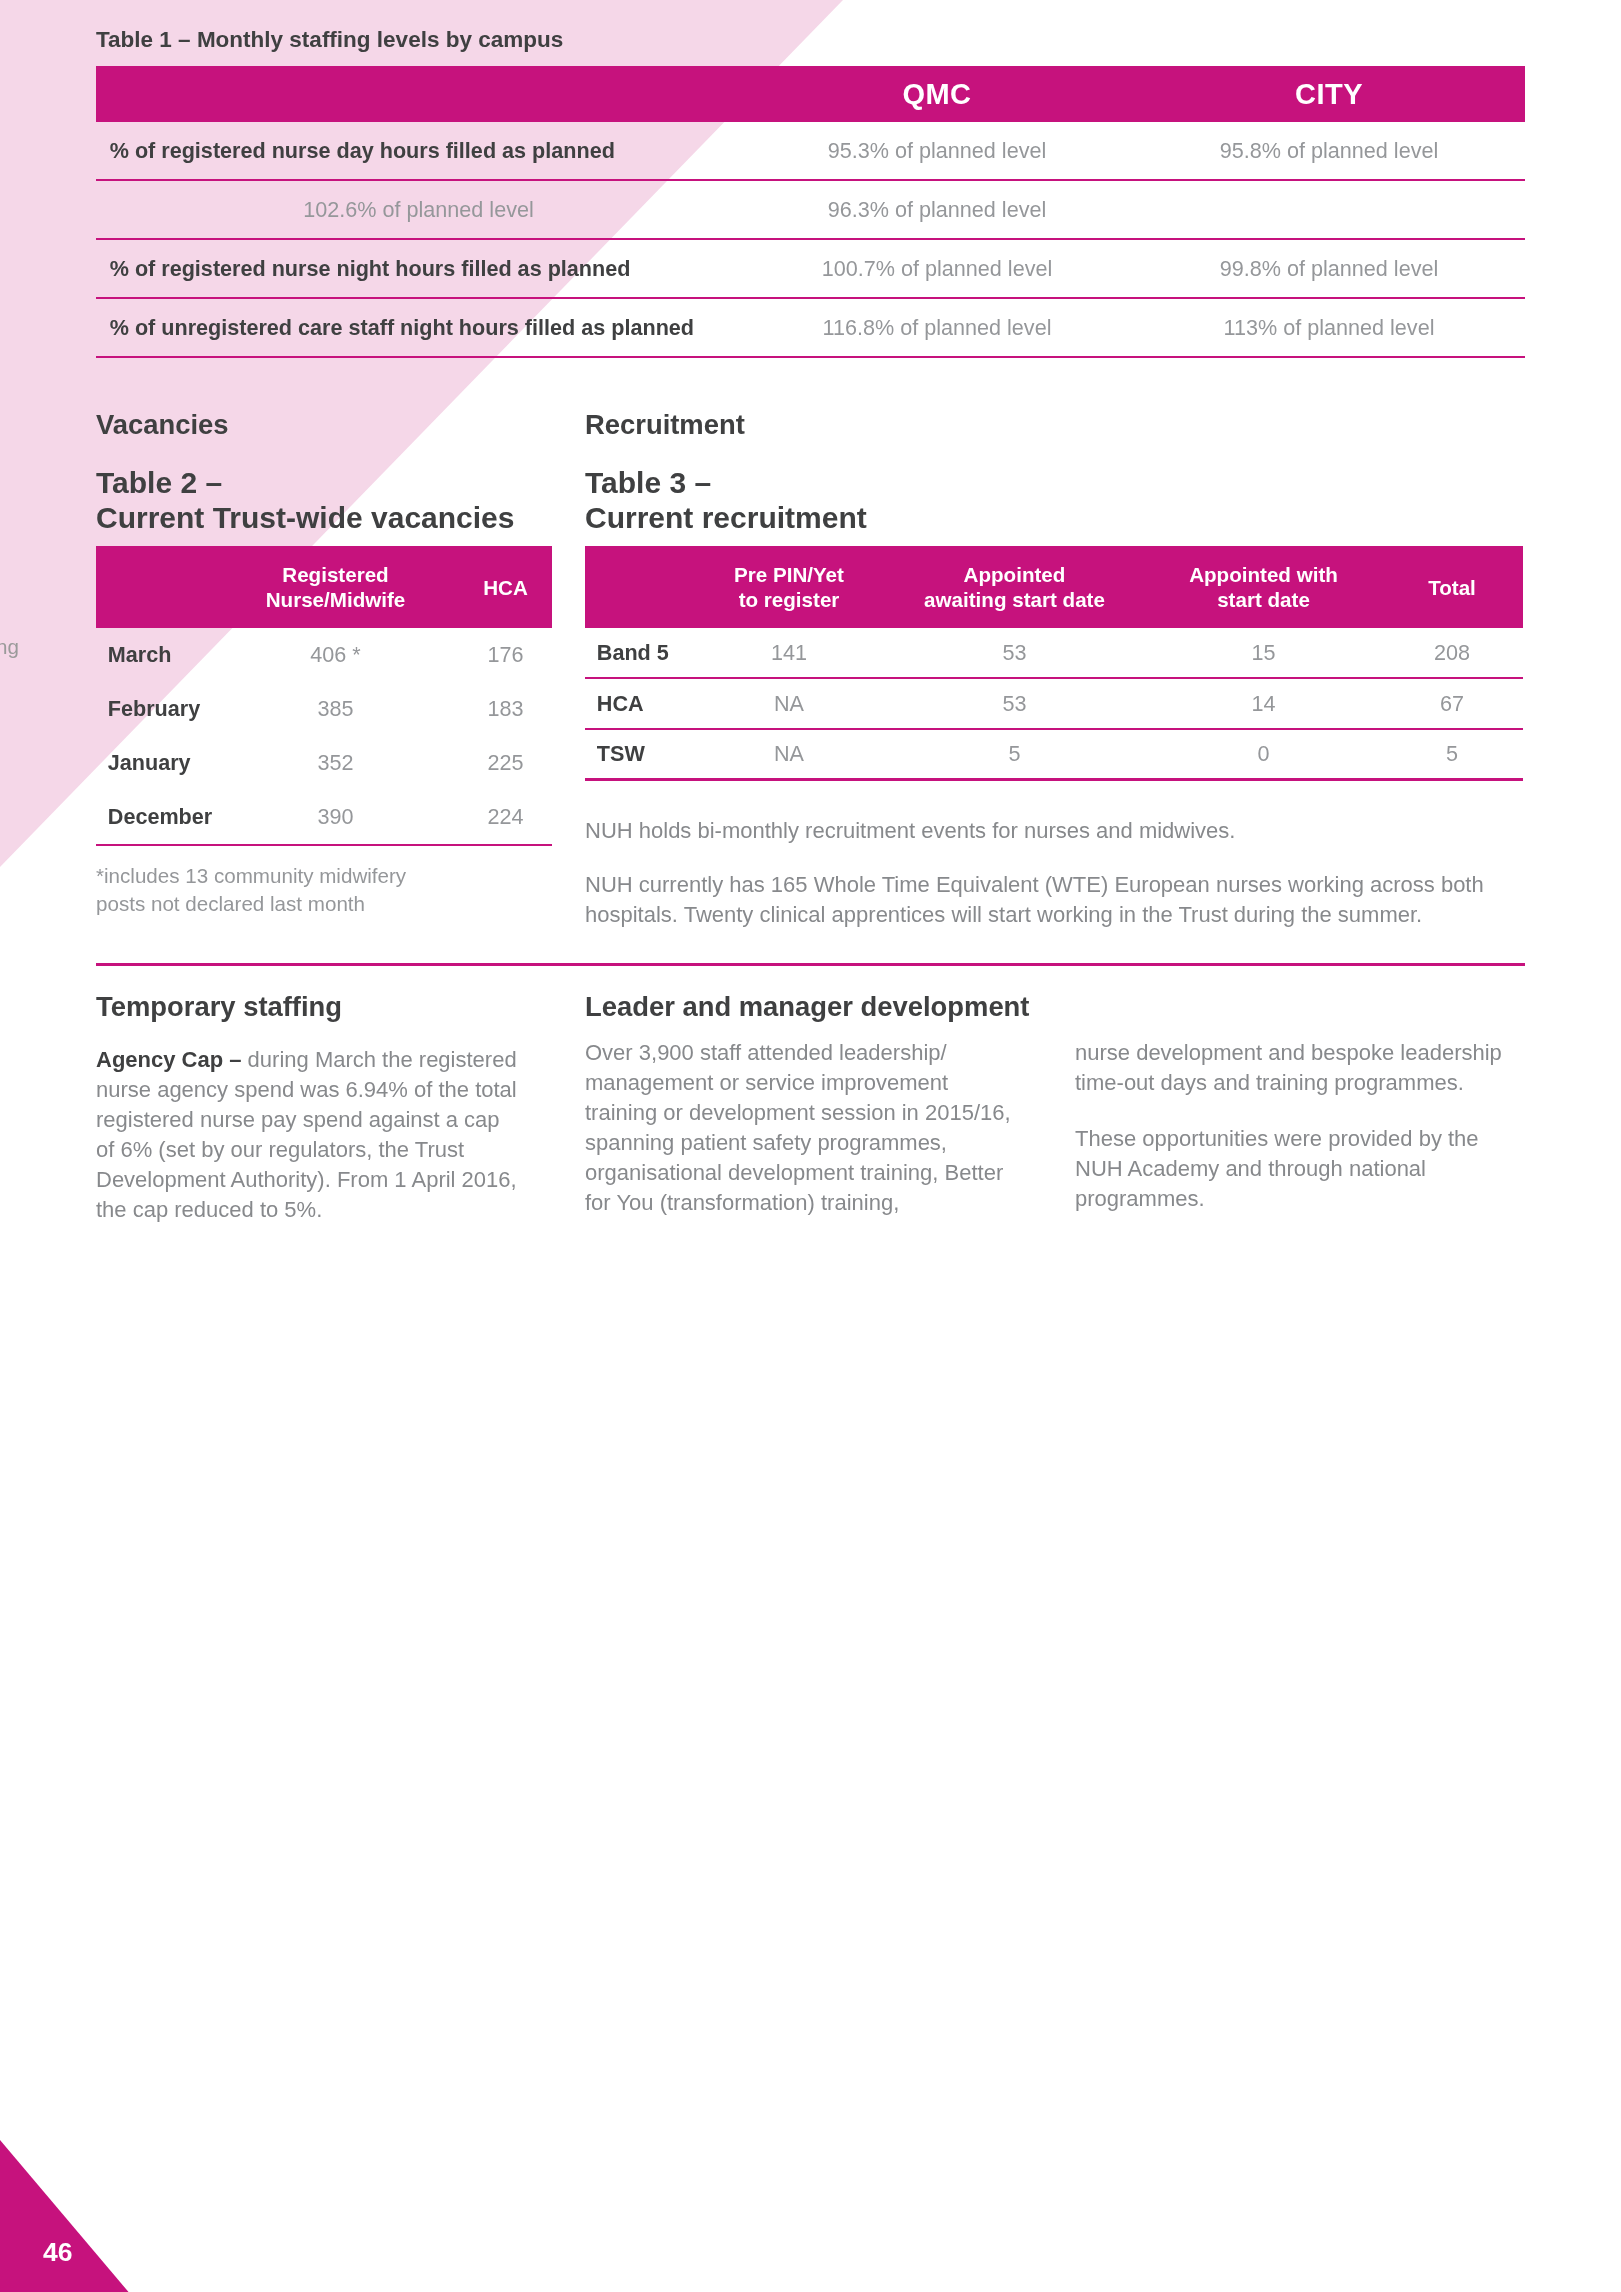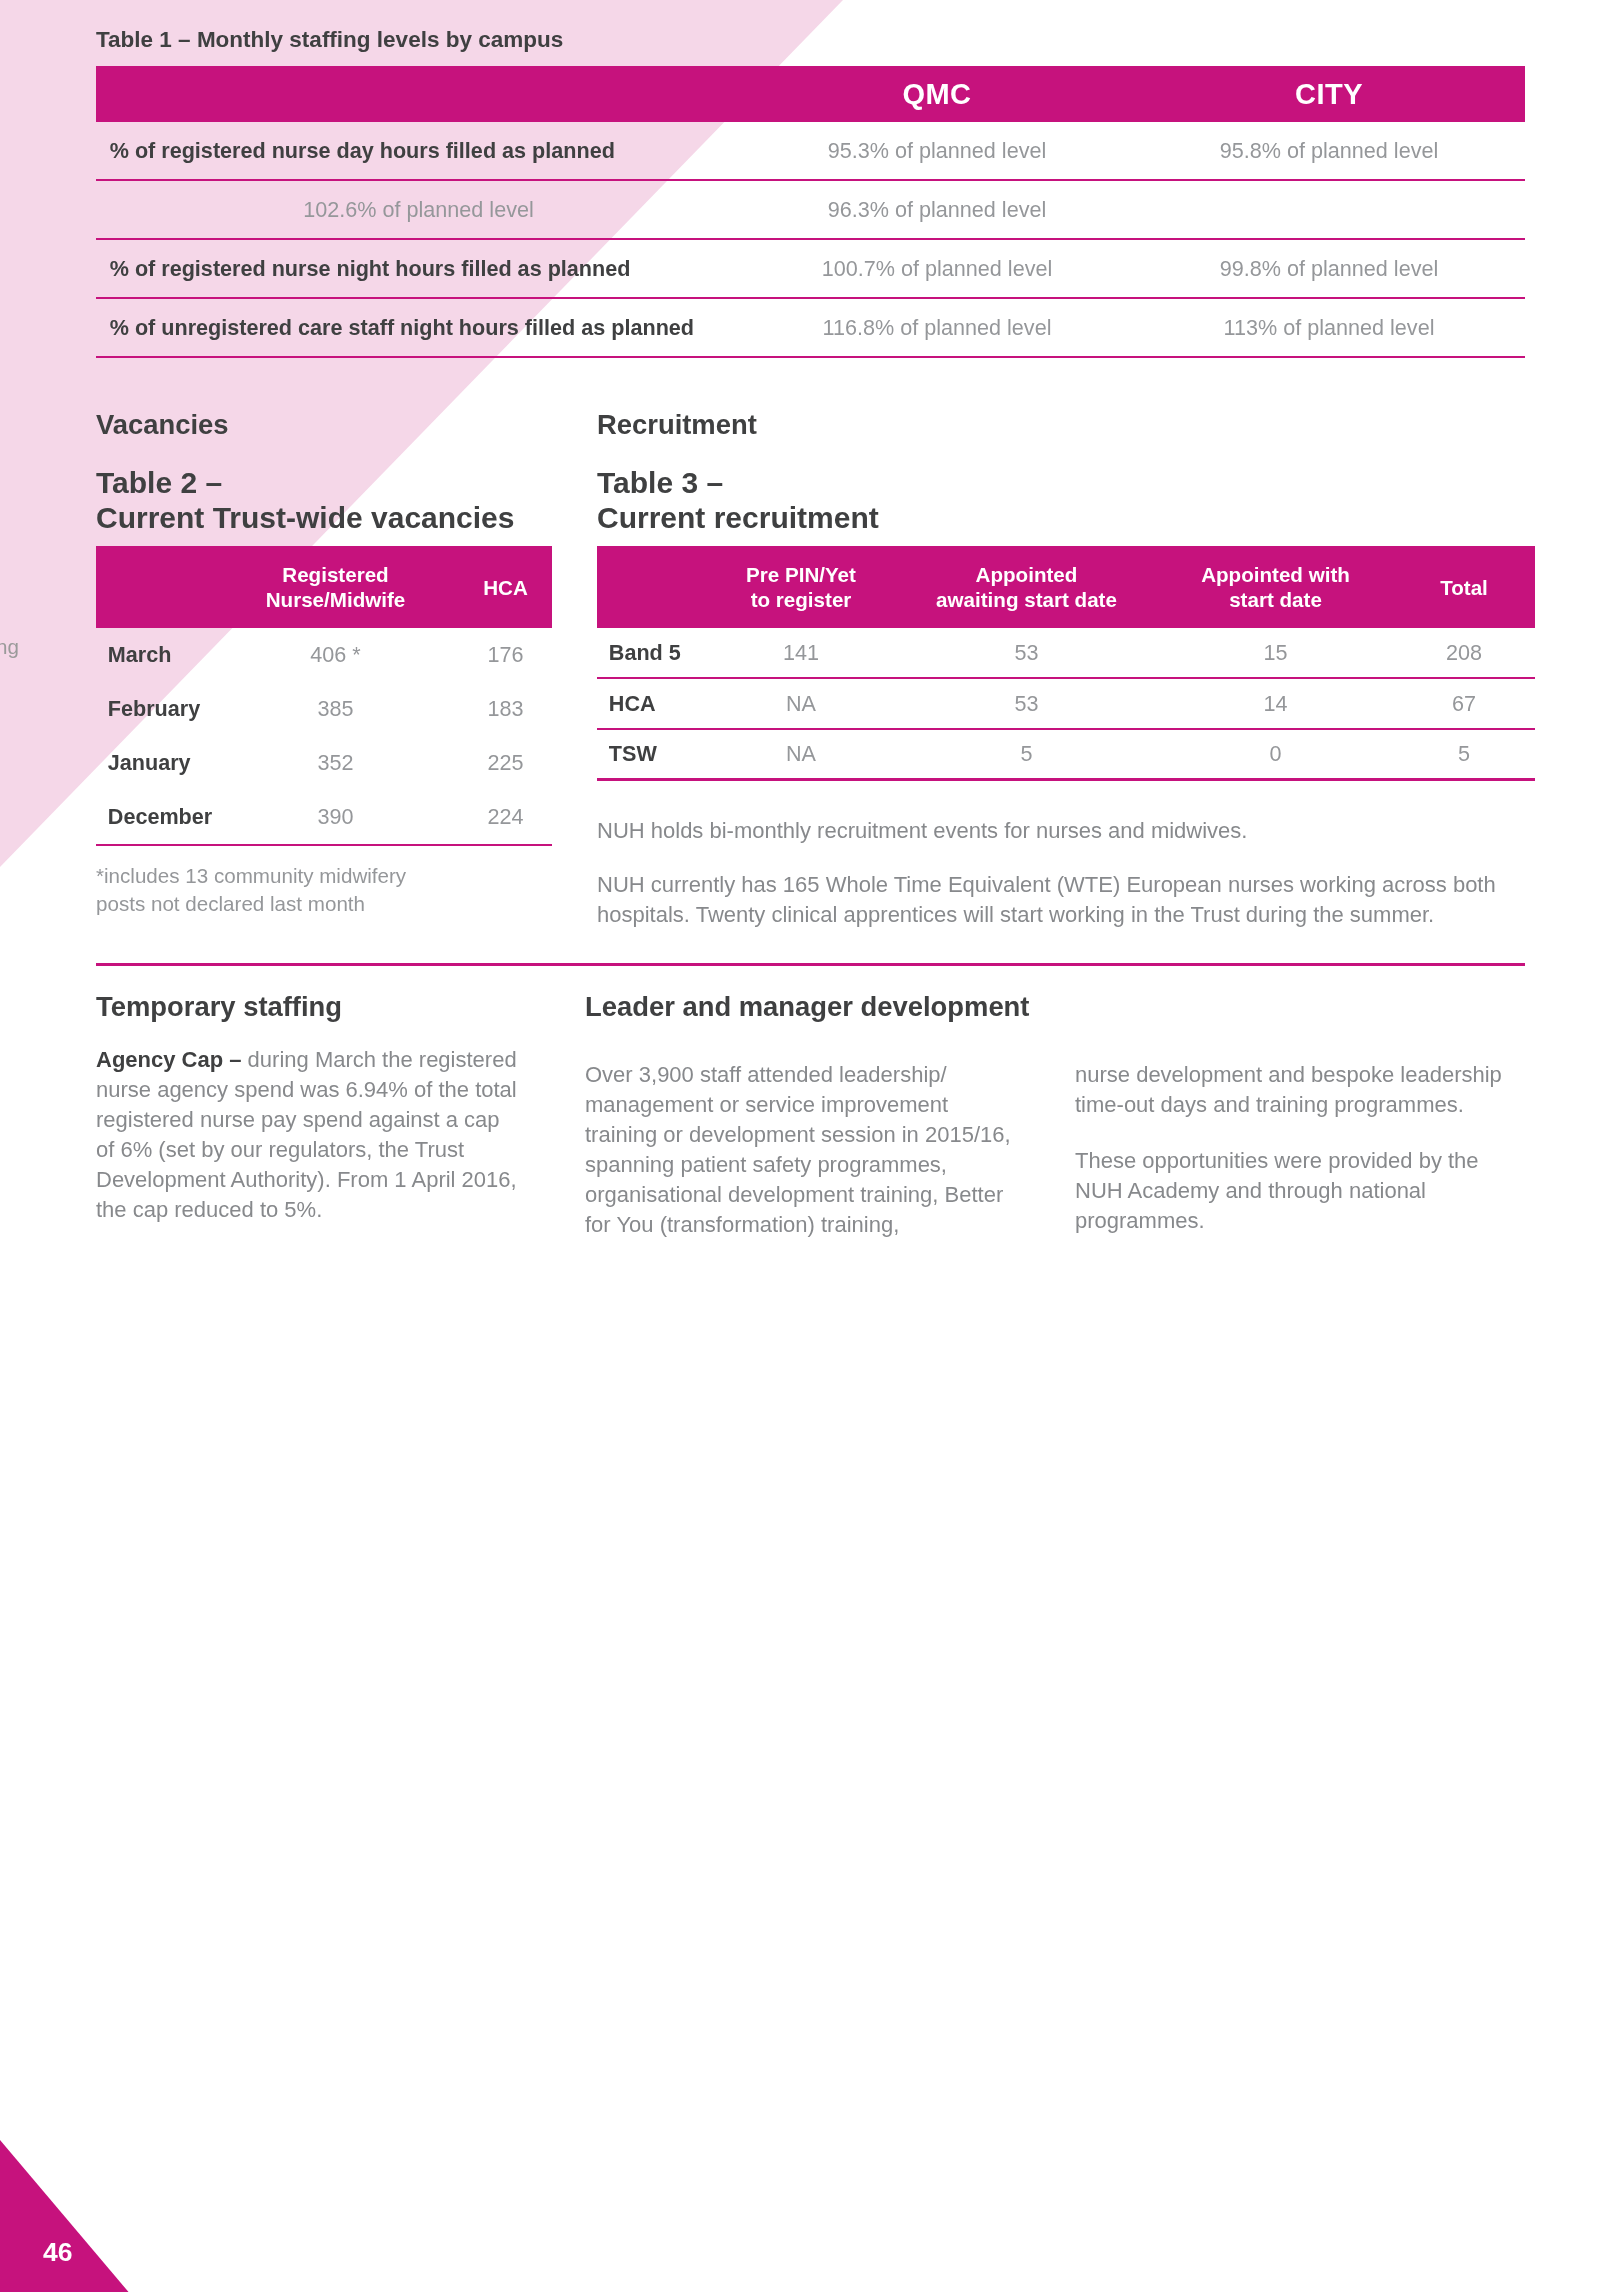--- a/index.html
+++ b/index.html
@@ -60,7 +60,7 @@
   .t1val{font-size:21.6px;color:var(--val);text-align:center;}
 
   
-  .midgrid{display:grid;grid-template-columns:489px 1fr;margin-top:51px;gap:12px;}
+  .midgrid{display:grid;grid-template-columns:489px 1fr;margin-top:51px;}
   .secheading{font-size:27.4px;font-weight:bold;color:var(--dark);}
   .tcaption{margin-top:23.5px;font-size:30px;font-weight:bold;color:var(--dark);line-height:35px;}
 

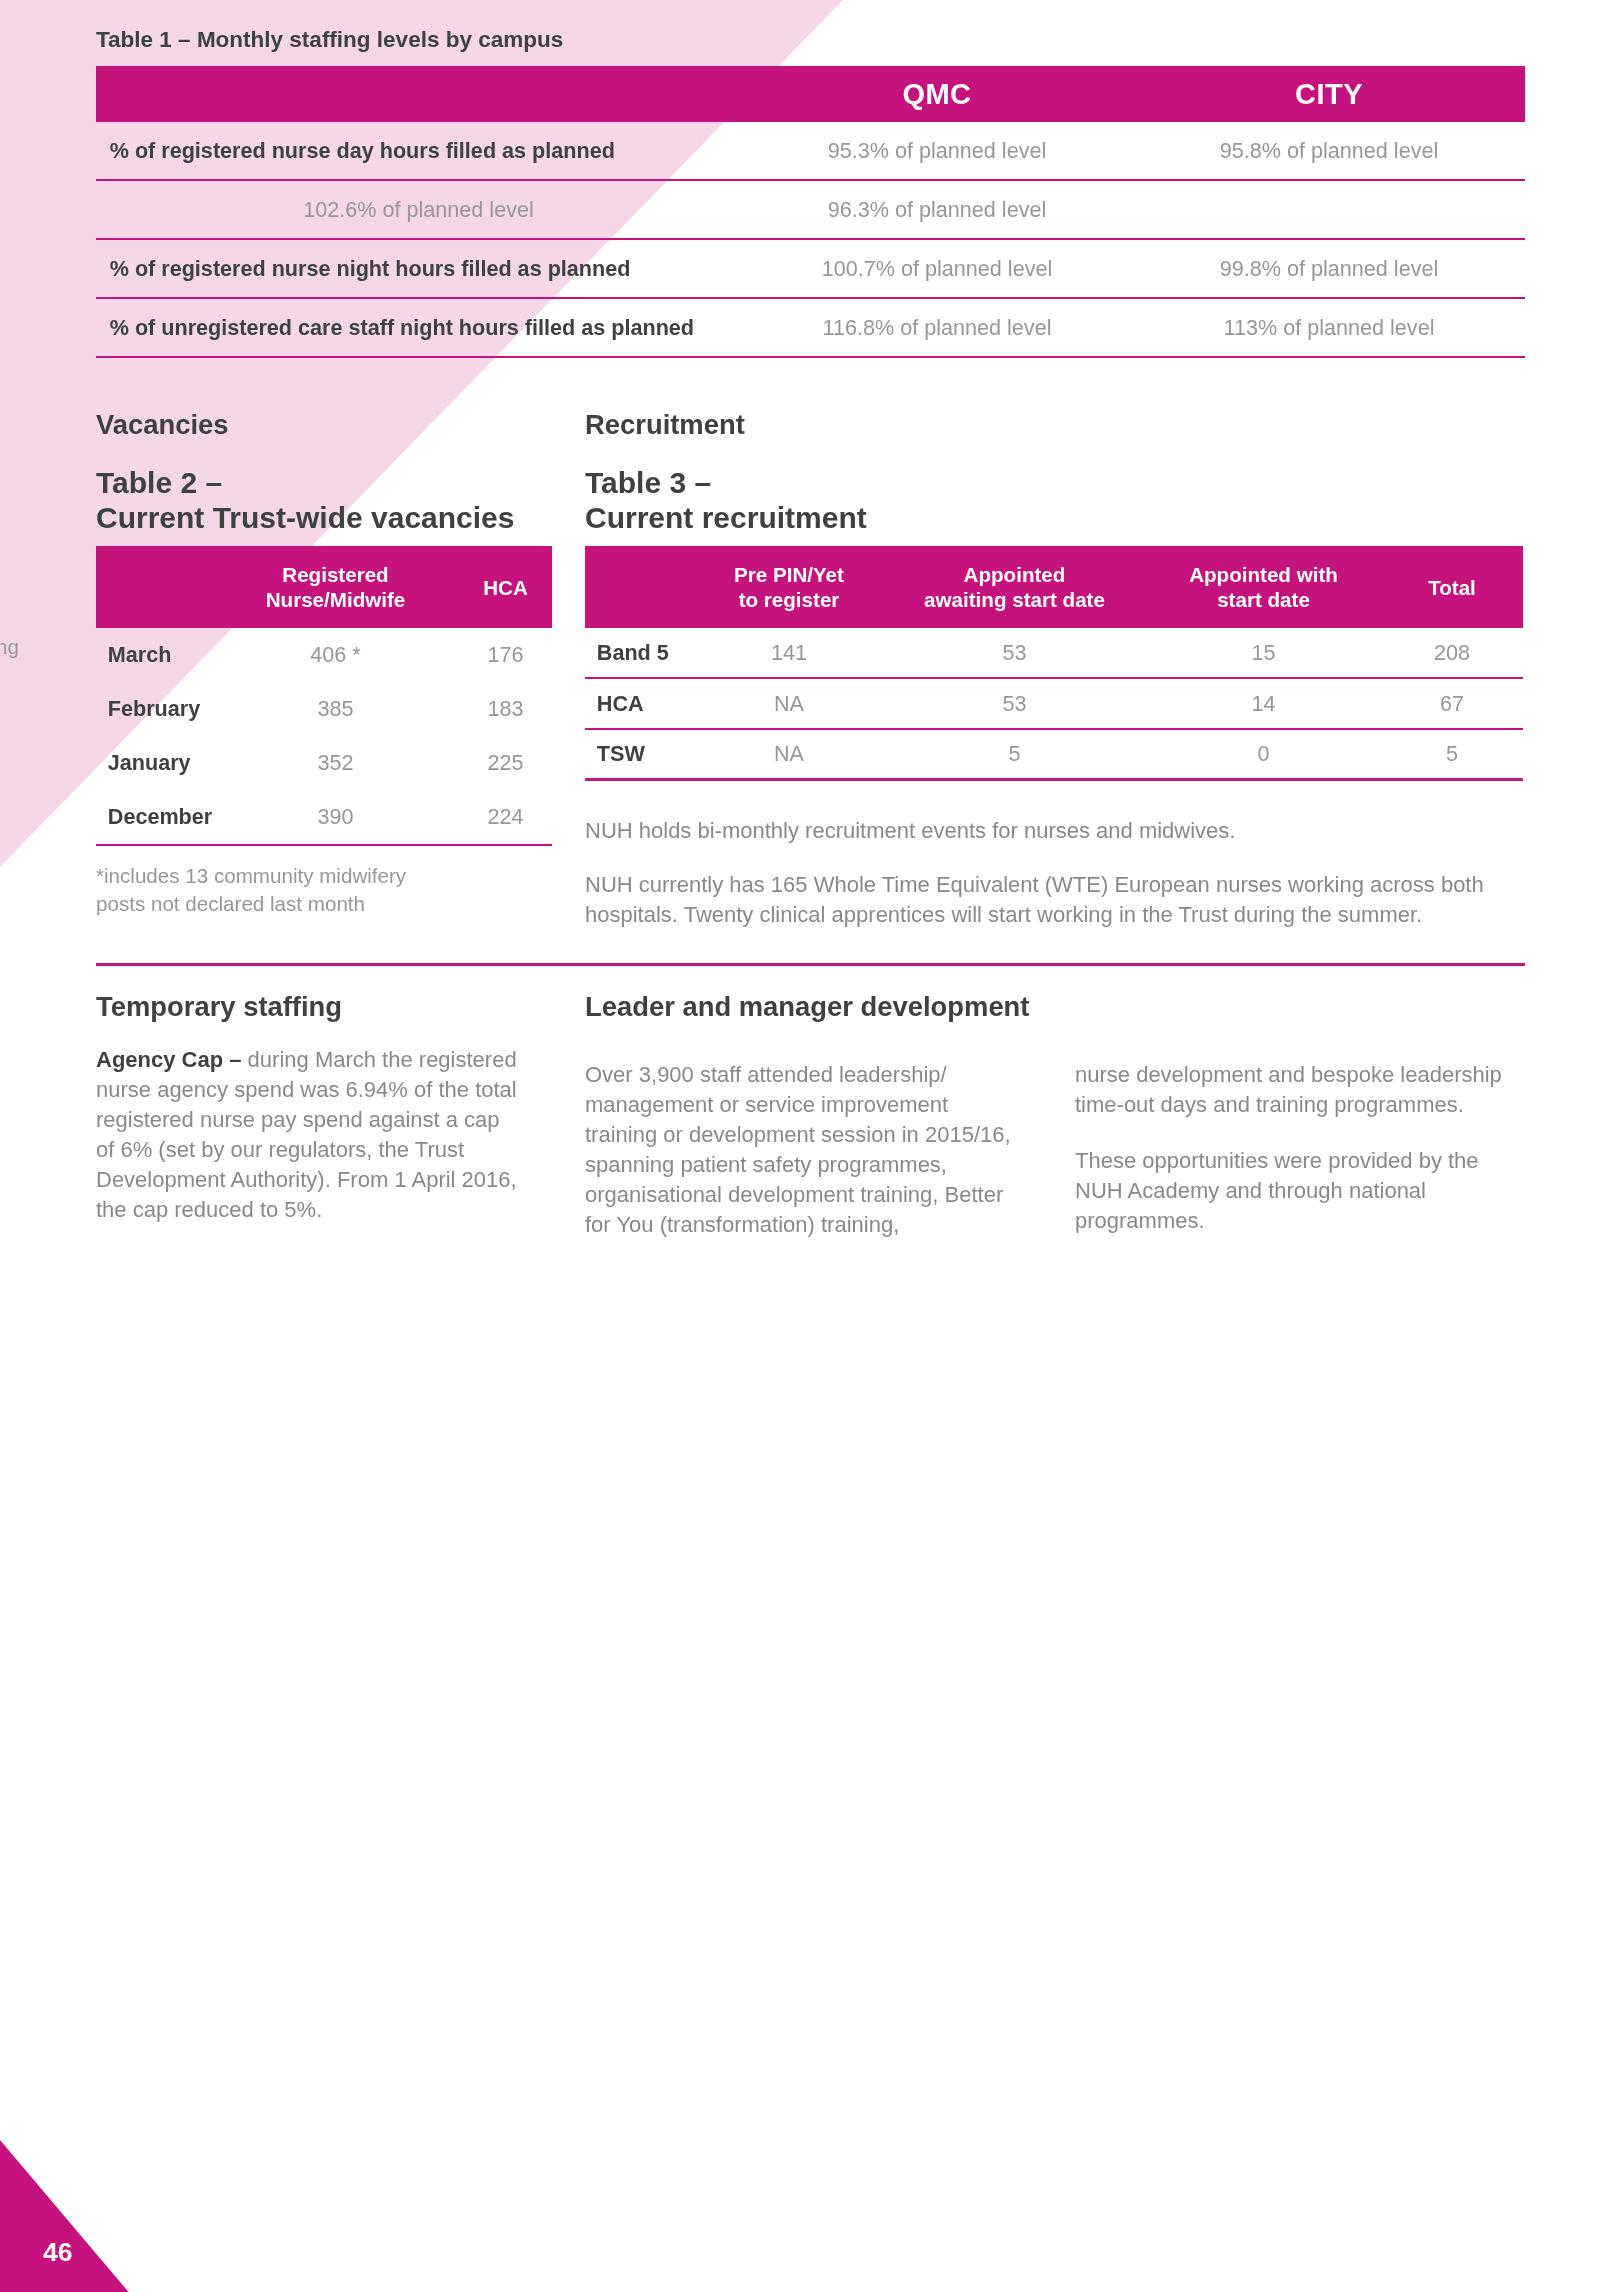--- a/index.html
+++ b/index.html
@@ -107,7 +107,7 @@
   .botgrid{display:grid;grid-template-columns:489px 1fr;margin-top:25.5px;}
   .ts-para{margin-top:21.6px;width:426px;}
   .ts-lead{font-weight:bold;color:var(--dark);}
-  .lead-cols{display:flex;gap:61px;margin-top:37px;}
+  .lead-cols{display:flex;gap:61px;margin-top:15px;}
   .lead-col{width:429px;}
   .lead-col .p2{margin-top:25.5px;}
 

